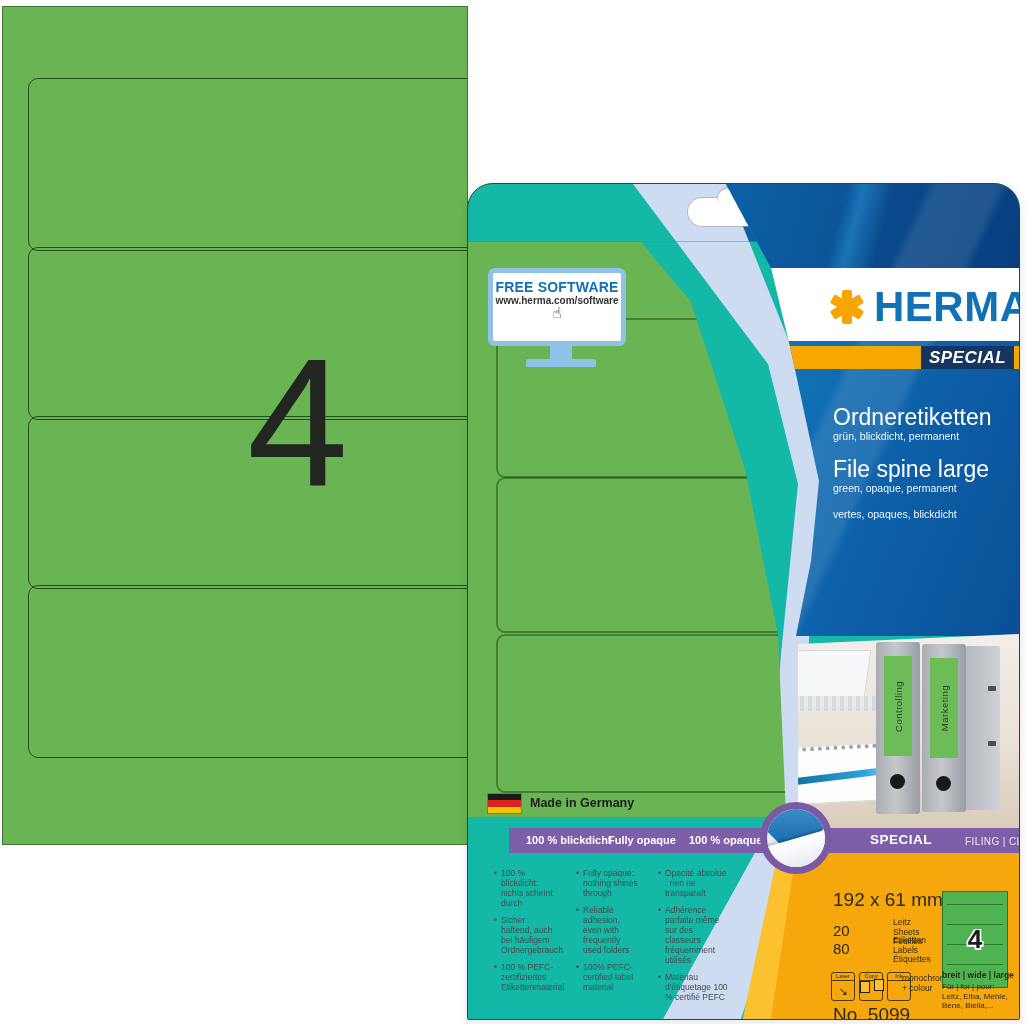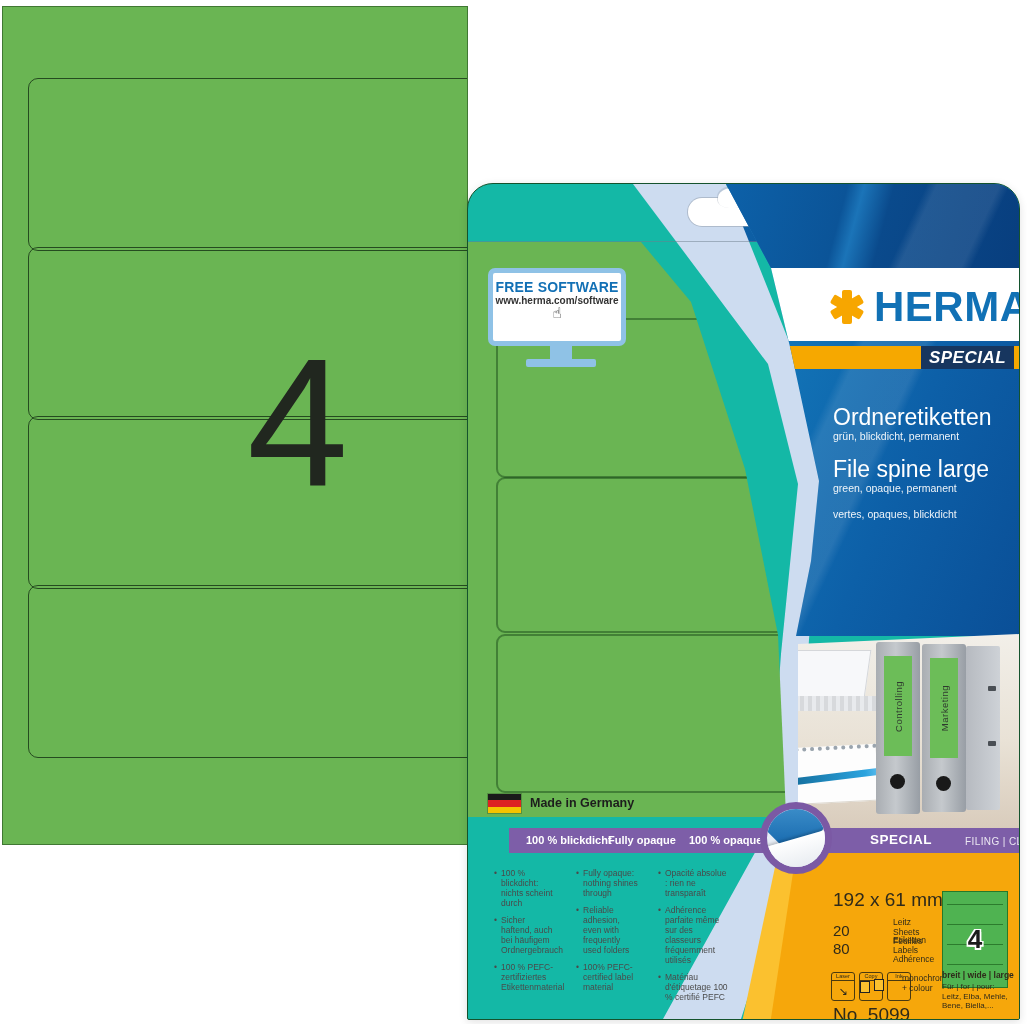--- a/index.html
+++ b/index.html
@@ -251,7 +251,7 @@
       <div class="olab" style="top:58px">
         <div>Etiketten</div>
         <div>Labels</div>
-        <div>Adhérence</div>
+        <div>Étiquettes</div>
       </div>
       <div class="icons-row">
         <div class="pic">

